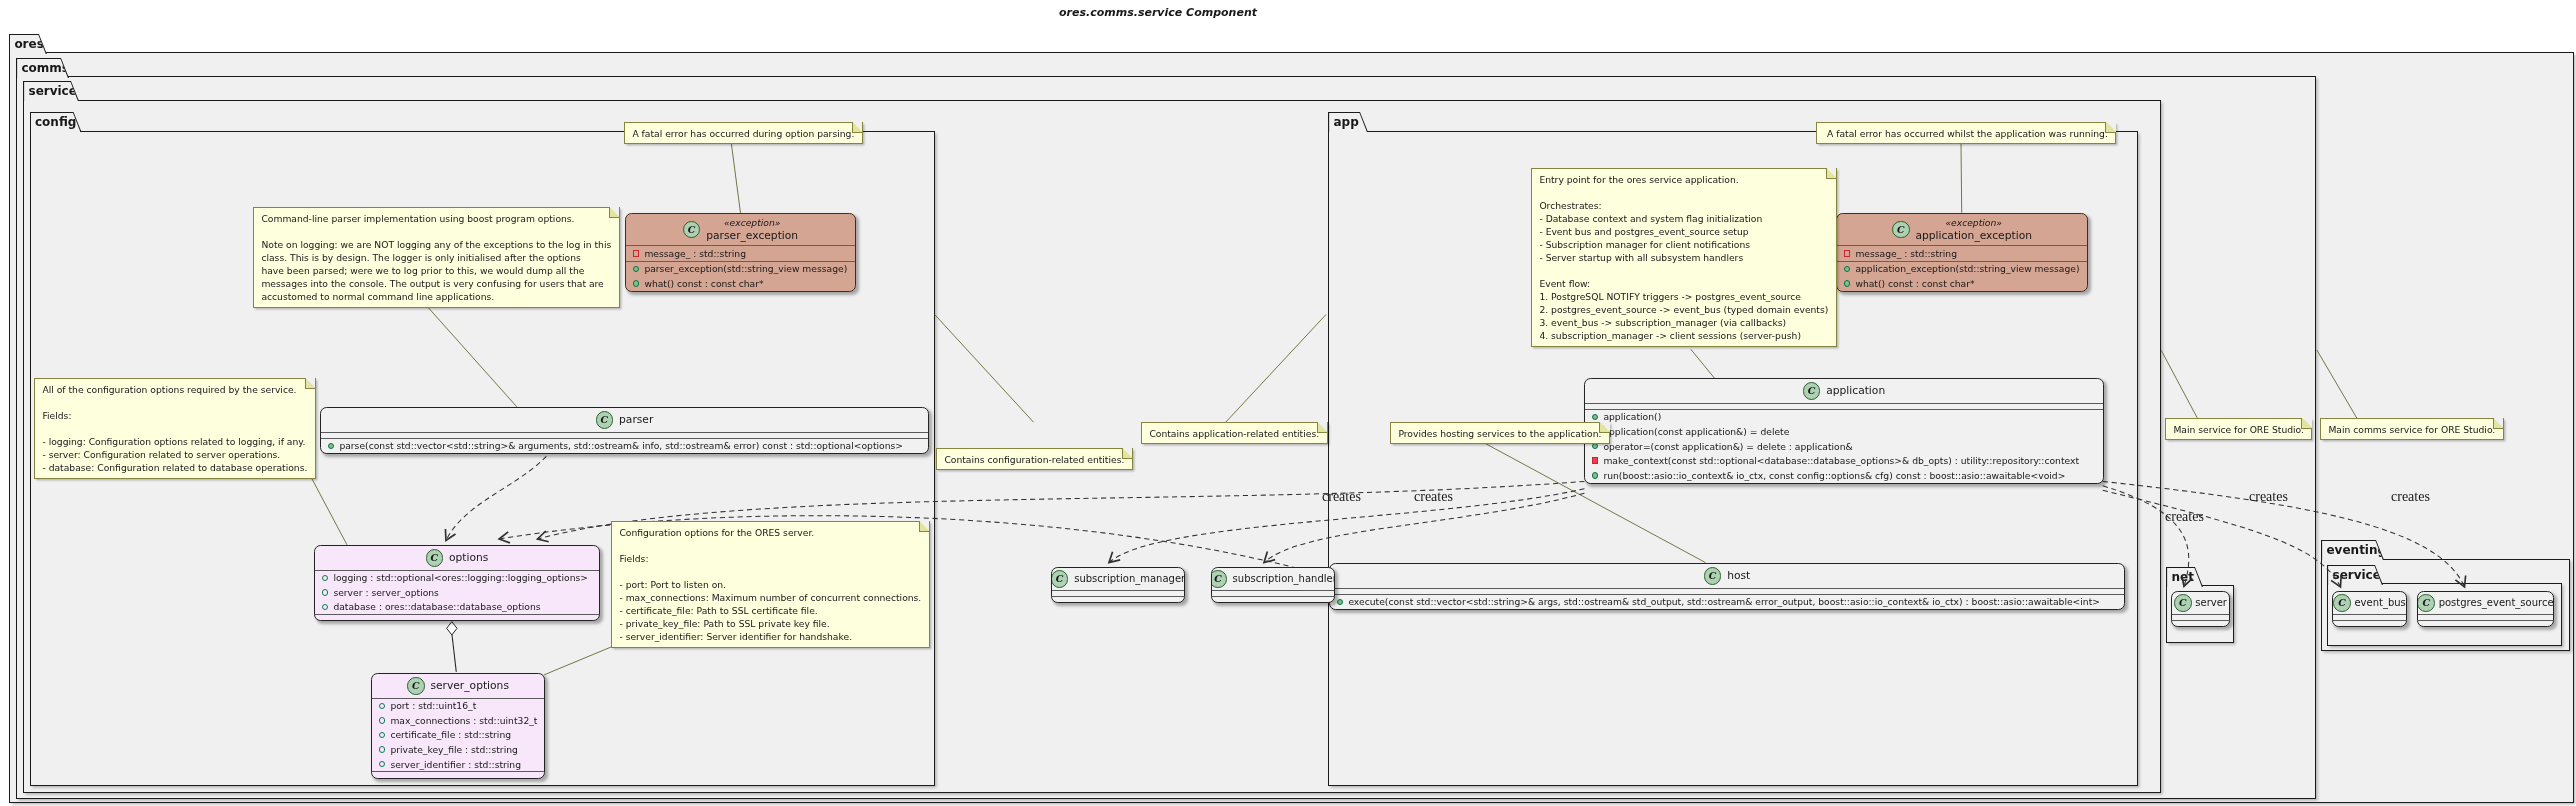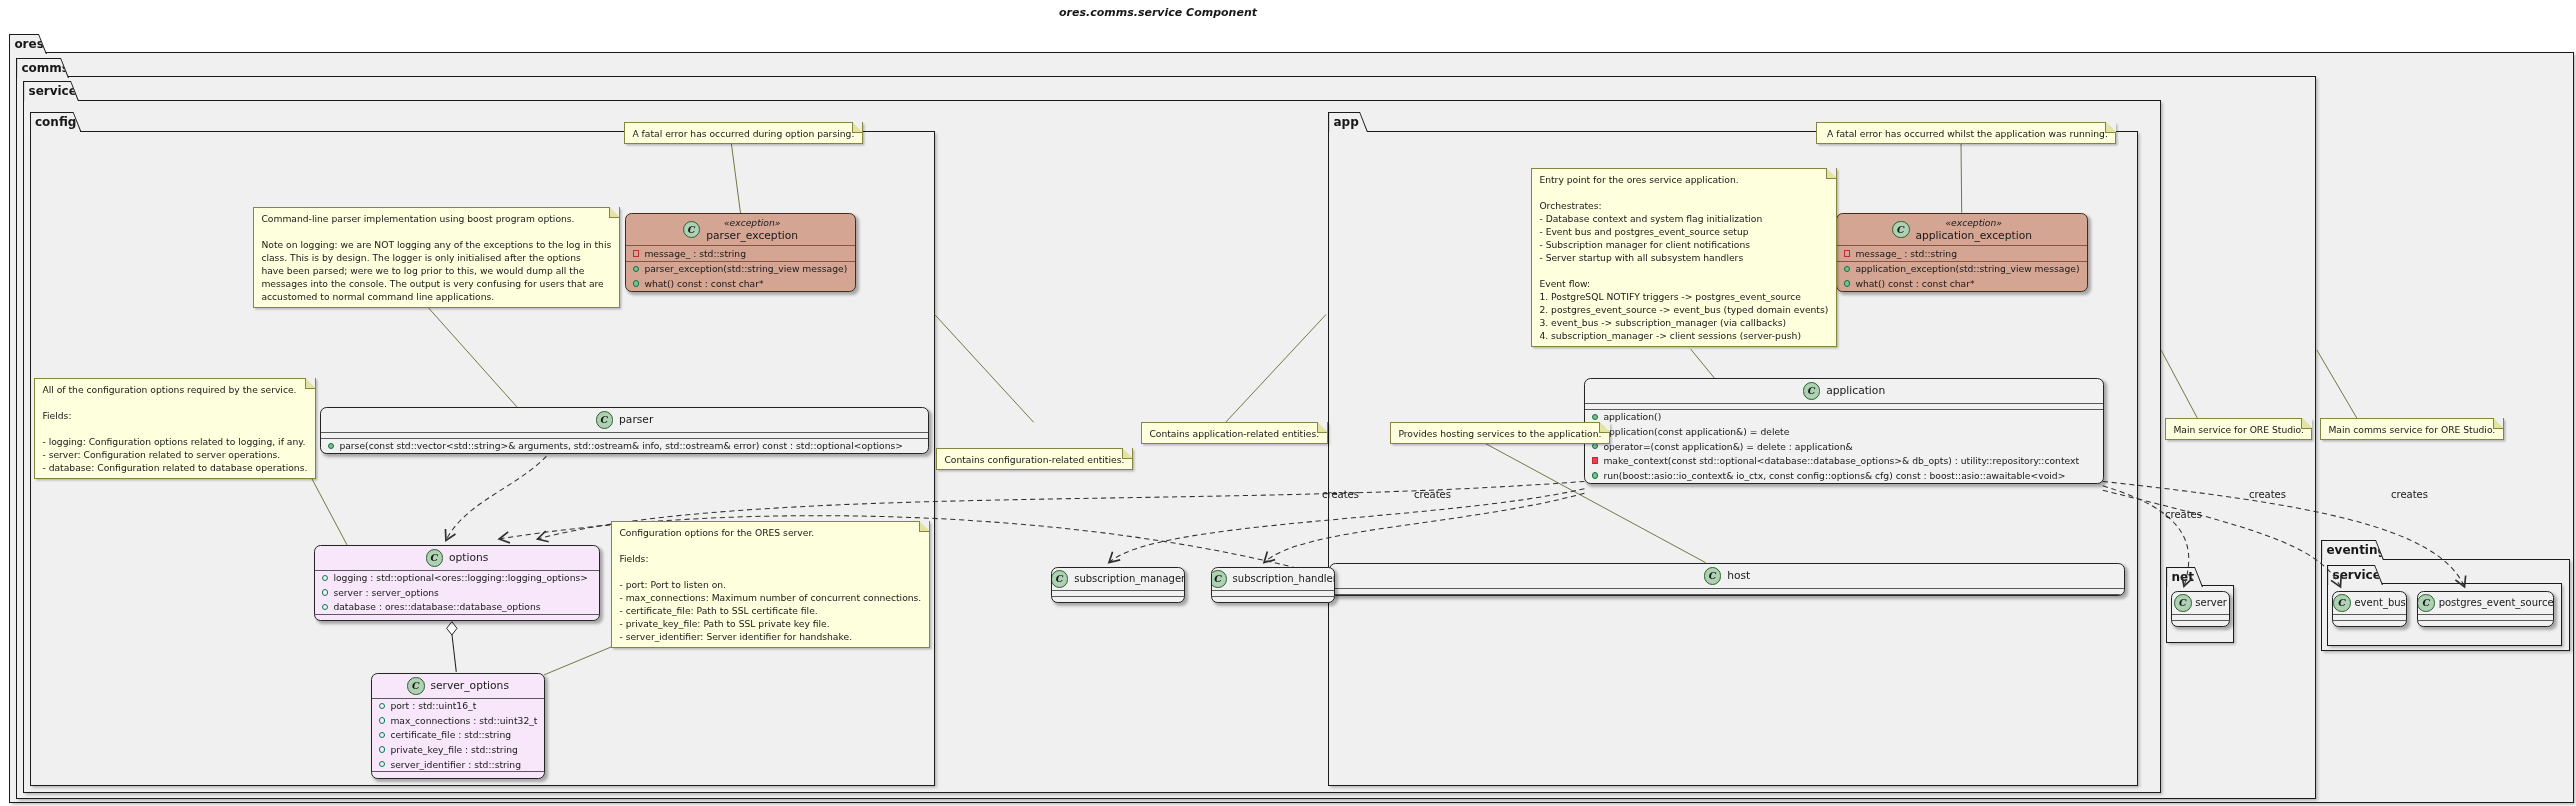--- a/index.html
+++ b/index.html
@@ -50,7 +50,7 @@
 
   
   #edges { position:absolute; left:0; top:0; z-index:25; pointer-events:none; }
-  .edge-label { position:absolute; font-size:10px; z-index:26; white-space:nowrap; }
+  .edge-label { position:absolute; font-size:14px; z-index:26; white-space:nowrap;font-family:Liberation Serif, serif; }
 </style>
 </head>
 <body>

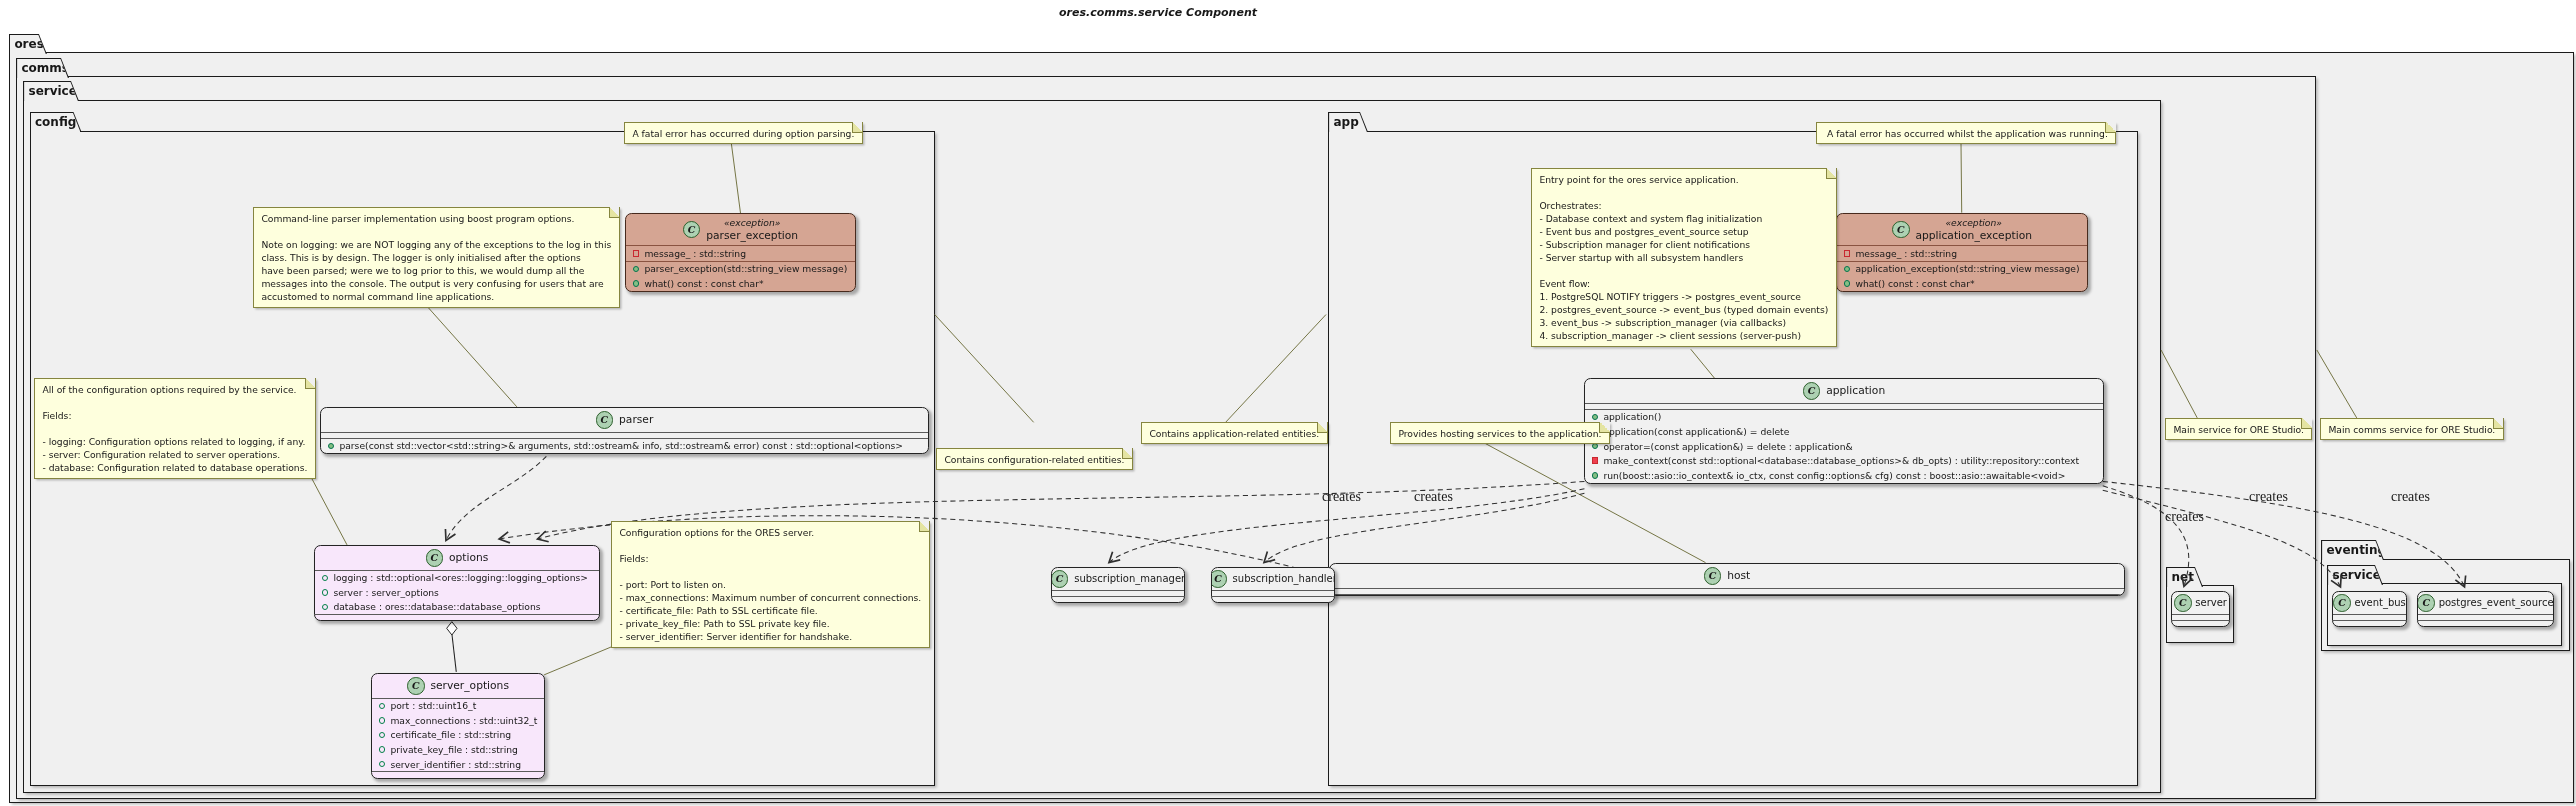--- a/index.html
+++ b/index.html
@@ -289,6 +289,10 @@
     <div class="k-sep"></div>
     <div class="k-empty"></div>
     <div class="k-sep"></div>
+    <div class="member">
+        <span class="ic pub-m"></span>
+        <span>execute(const std::vector&lt;std::string&gt;&amp; args, std::ostream&amp; std_output, std::ostream&amp; error_output, boost::asio::io_context&amp; io_ctx) : boost::asio::awaitable&lt;int&gt;</span>
+      </div>
   </div>
 
   <div class="klass" style="left:1051px;top:567px;width:134px;">

